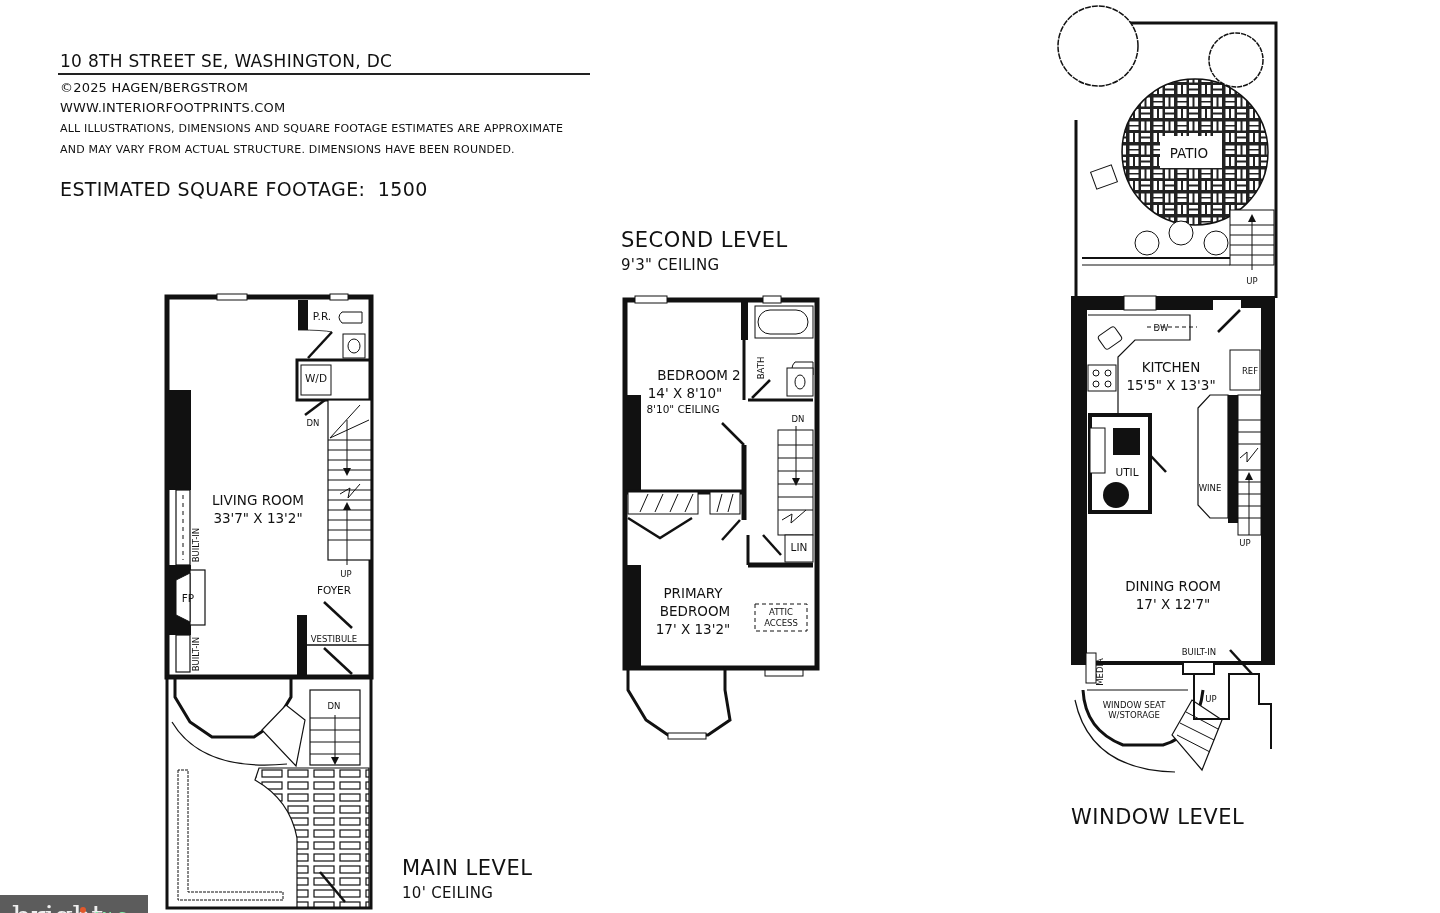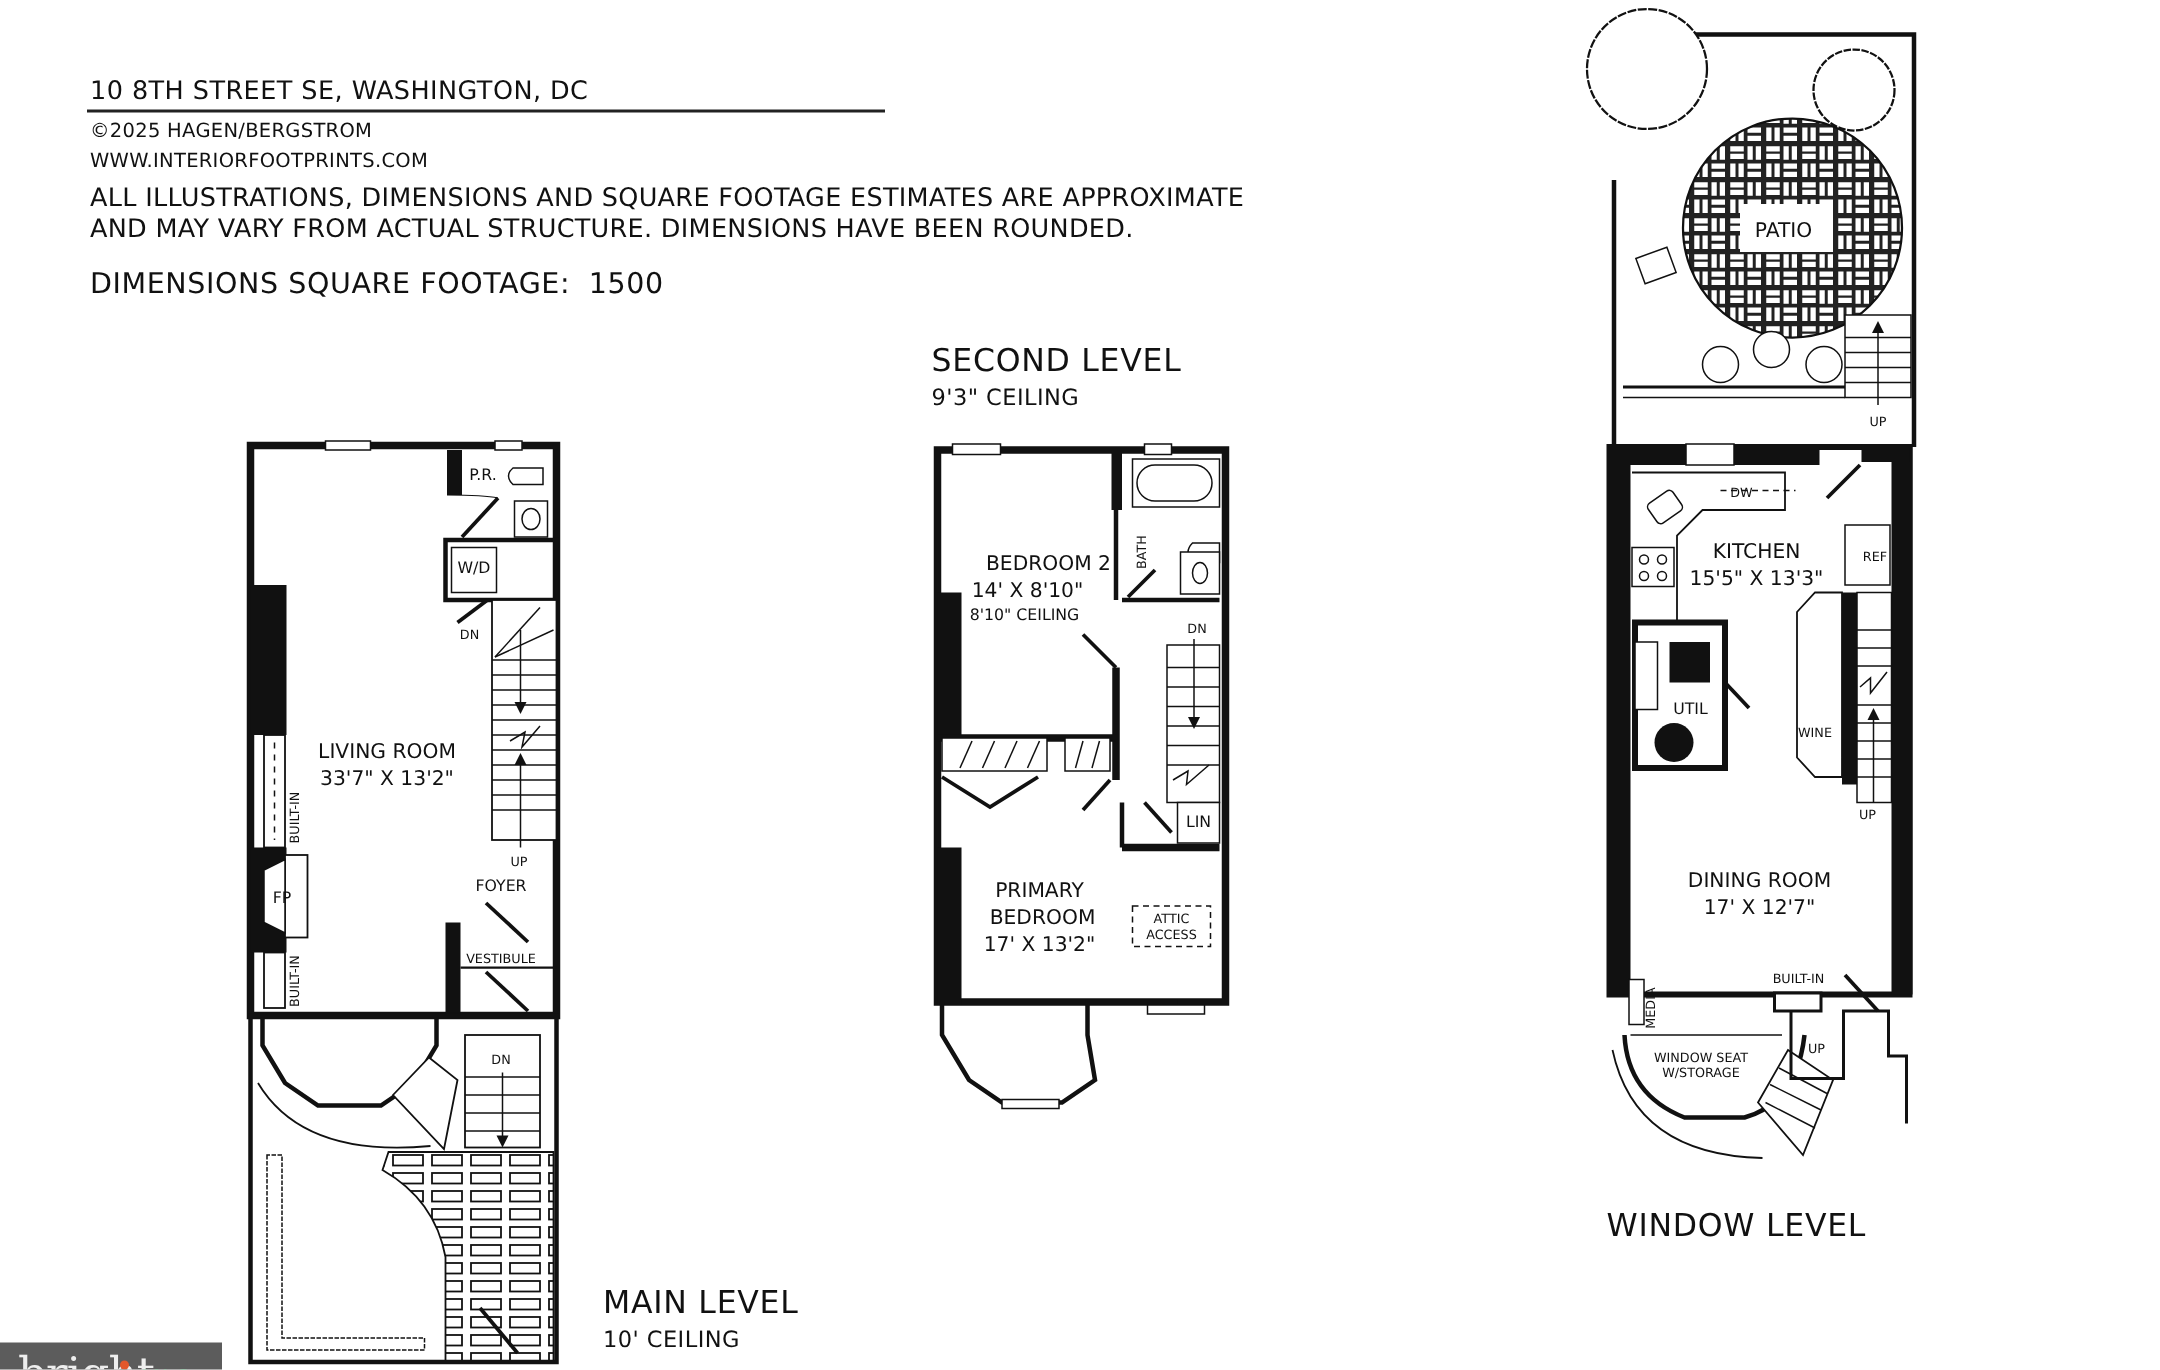--- a/index.html
+++ b/index.html
@@ -8,7 +8,7 @@
   .hdr-title { left:60px; top:51px; font-size:17px; letter-spacing:0.3px; }
   .hdr-rule { left:58px; top:73px; width:532px; height:1.5px; background:#222; }
   .hdr-line { left:60px; font-size:13px; letter-spacing:0.2px; }
-  .hdr-small { left:60px; font-size:17px; letter-spacing:0.2px; }
+  .hdr-small { left:60px; font-size:11px; letter-spacing:0.2px; }
   .sqft { left:60px; top:178px; font-size:19px; letter-spacing:0.4px; }
   .lvl-name { font-size:21px; letter-spacing:0.5px;text-align:center; }
   .lvl-ceil { font-size:15px; letter-spacing:0.3px; }

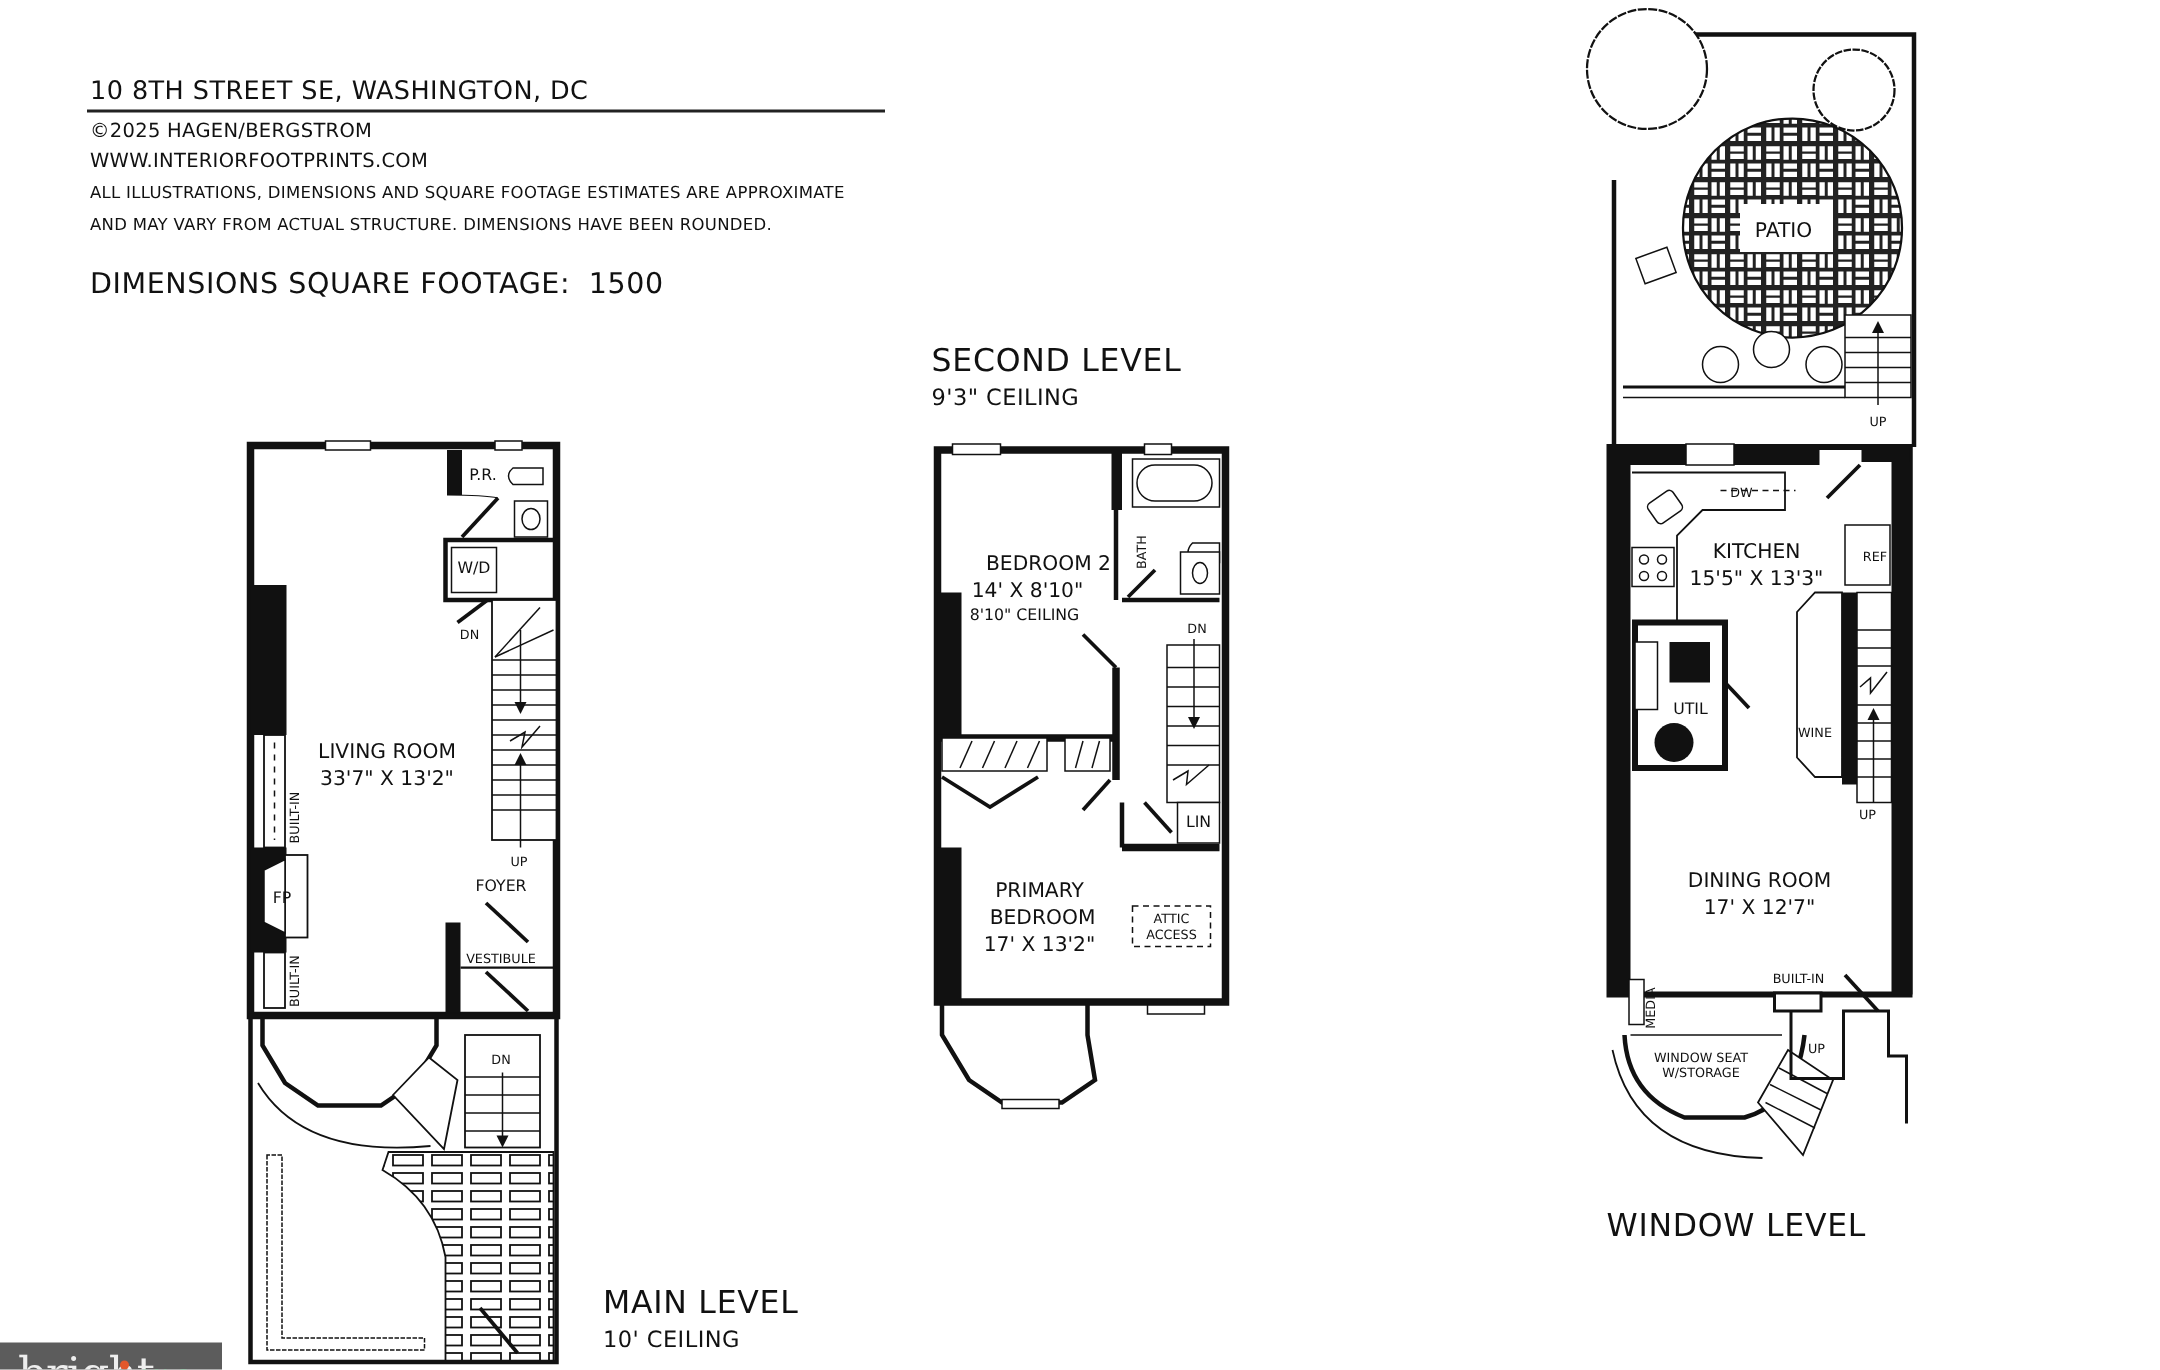--- a/index.html
+++ b/index.html
@@ -31,7 +31,7 @@
 <div class="abs hdr-small" style="top:122px">ALL ILLUSTRATIONS, DIMENSIONS AND SQUARE FOOTAGE ESTIMATES ARE APPROXIMATE</div>
 <div class="abs hdr-small" style="top:143px">AND MAY VARY FROM ACTUAL STRUCTURE. DIMENSIONS HAVE BEEN ROUNDED.</div>
 <div class="abs sqft">
-  <span>DIMENSIONS SQUARE FOOTAGE:</span>
+  <span>ESTIMATED SQUARE FOOTAGE:</span>
   <span style="margin-left:6px">1500</span>
 </div>
 

